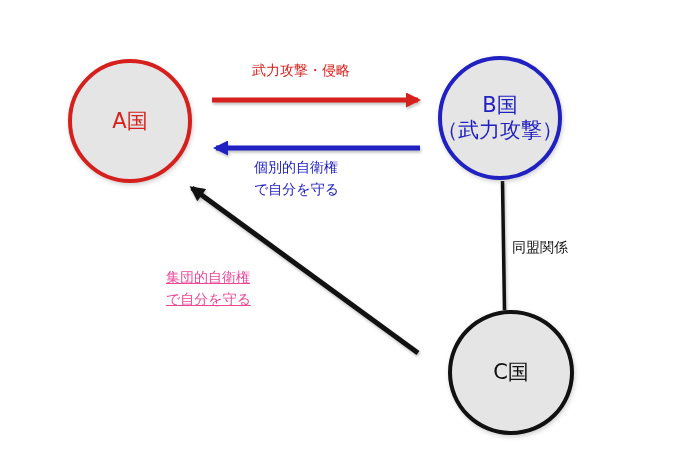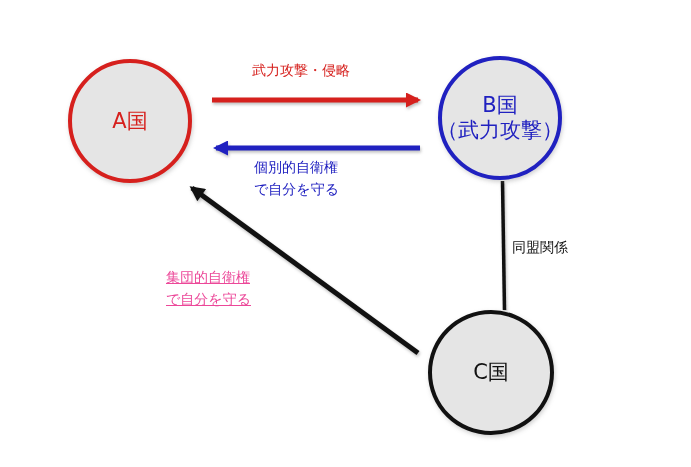--- a/index.html
+++ b/index.html
@@ -44,7 +44,7 @@
   }
   .node-a { left: 68px;  top: 59px;  width: 124px; height: 124px; }
   .node-b { left: 438px; top: 56px;  width: 124px; height: 124px; }
-  .node-c { left: 428px; top: 310px; width: 126px; height: 125px; }
+  .node-c { left: 448px; top: 310px; width: 126px; height: 125px; }
   .edge-label {
     position: absolute;
     font-size: 14px;

